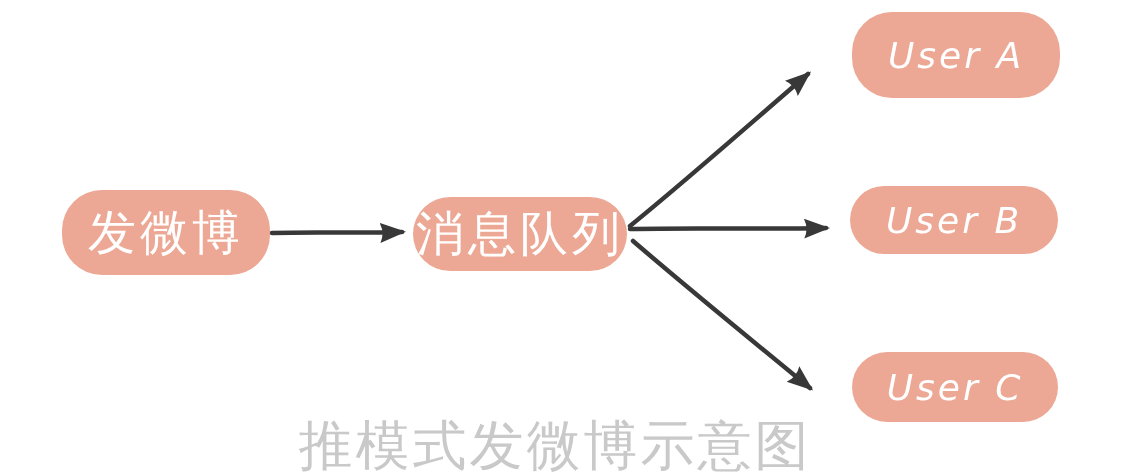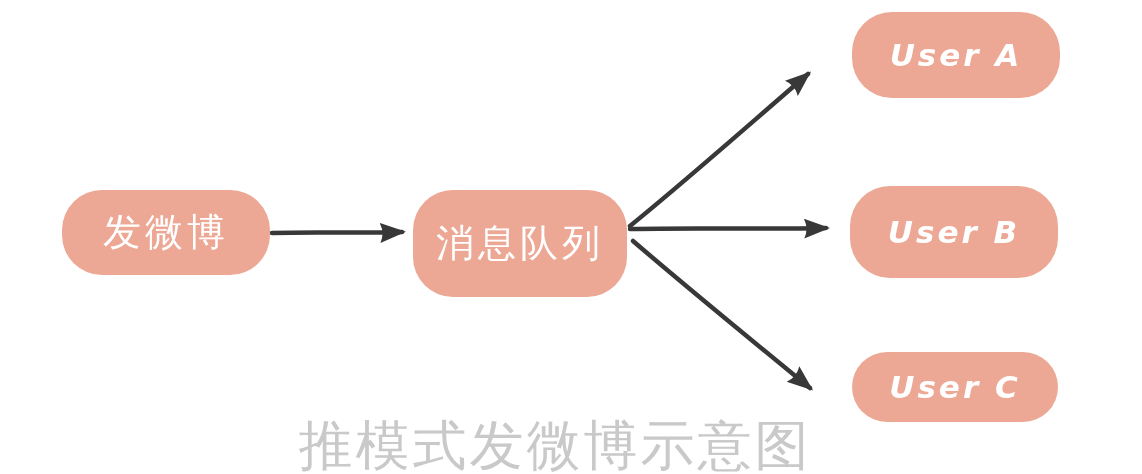--- a/index.html
+++ b/index.html
@@ -36,7 +36,7 @@
     white-space: nowrap;
   }
   .node-cjk .node-label { font-size: 38px; letter-spacing: 4px; }
-  .node-user .node-label { font-size: 31px; font-style: italic; letter-spacing: 3px; font-weight: bold; }
+  .node-user .node-label { font-size: 36px; font-style: italic; letter-spacing: 3px; }
 
   #node-post  { left: 62px;  top: 190px; width: 208px; height: 85px; }
   #node-queue { left: 413px; top: 190px; width: 214px; height: 107px; }

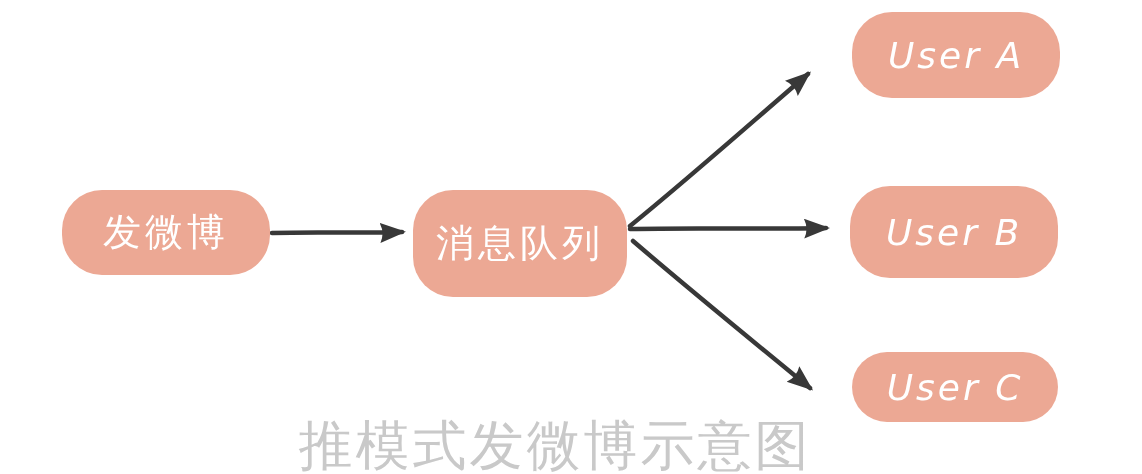--- a/index.html
+++ b/index.html
@@ -35,7 +35,7 @@
     font-weight: 500;
     white-space: nowrap;
   }
-  .node-cjk .node-label { font-size: 38px; letter-spacing: 4px; }
+  .node-cjk .node-label { font-size: 48px; letter-spacing: 4px; }
   .node-user .node-label { font-size: 36px; font-style: italic; letter-spacing: 3px; }
 
   #node-post  { left: 62px;  top: 190px; width: 208px; height: 85px; }

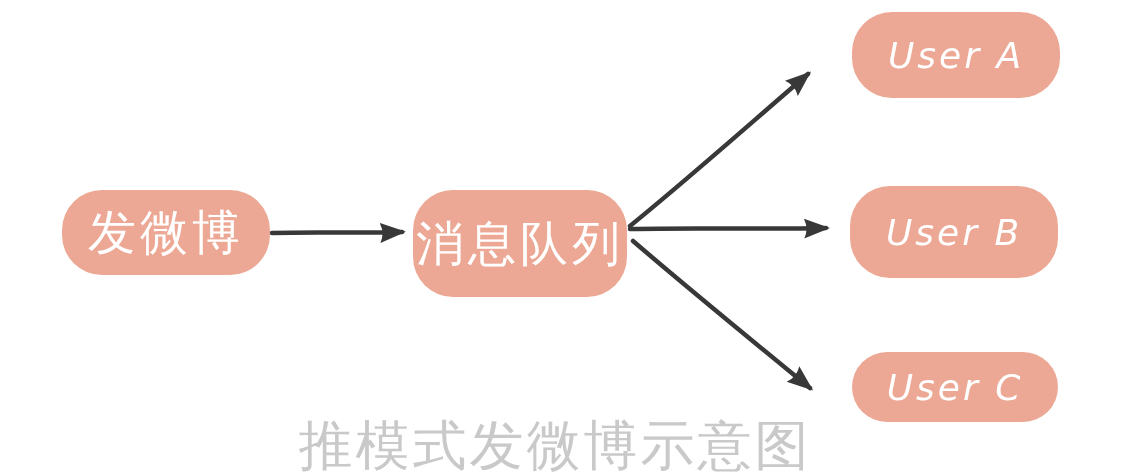--- a/index.html
+++ b/index.html
@@ -39,7 +39,7 @@
   .node-user .node-label { font-size: 36px; font-style: italic; letter-spacing: 3px; }
 
   #node-post  { left: 62px;  top: 190px; width: 208px; height: 85px; }
-  #node-queue { left: 413px; top: 190px; width: 214px; height: 107px; }
+  #node-queue { left: 413px; top: 197px; width: 214px; height: 74px; }
   #node-userA { left: 852px; top: 12px;  width: 208px; height: 86px; }
   #node-userB { left: 850px; top: 186px; width: 208px; height: 92px; }
   #node-userC { left: 852px; top: 352px; width: 206px; height: 70px; }

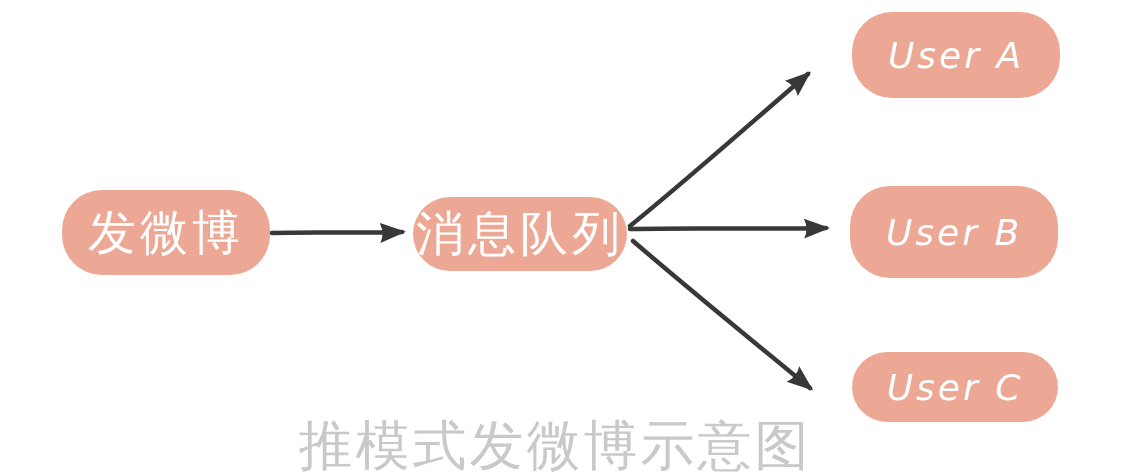--- a/index.html
+++ b/index.html
@@ -41,7 +41,7 @@
   #node-post  { left: 62px;  top: 190px; width: 208px; height: 85px; }
   #node-queue { left: 413px; top: 197px; width: 214px; height: 74px; }
   #node-userA { left: 852px; top: 12px;  width: 208px; height: 86px; }
-  #node-userB { left: 850px; top: 186px; width: 208px; height: 92px; }
+  #node-userB { left: 850px; top: 186px; width: 208px; height: 68px; }
   #node-userC { left: 852px; top: 352px; width: 206px; height: 70px; }
 
   .edges-svg {

